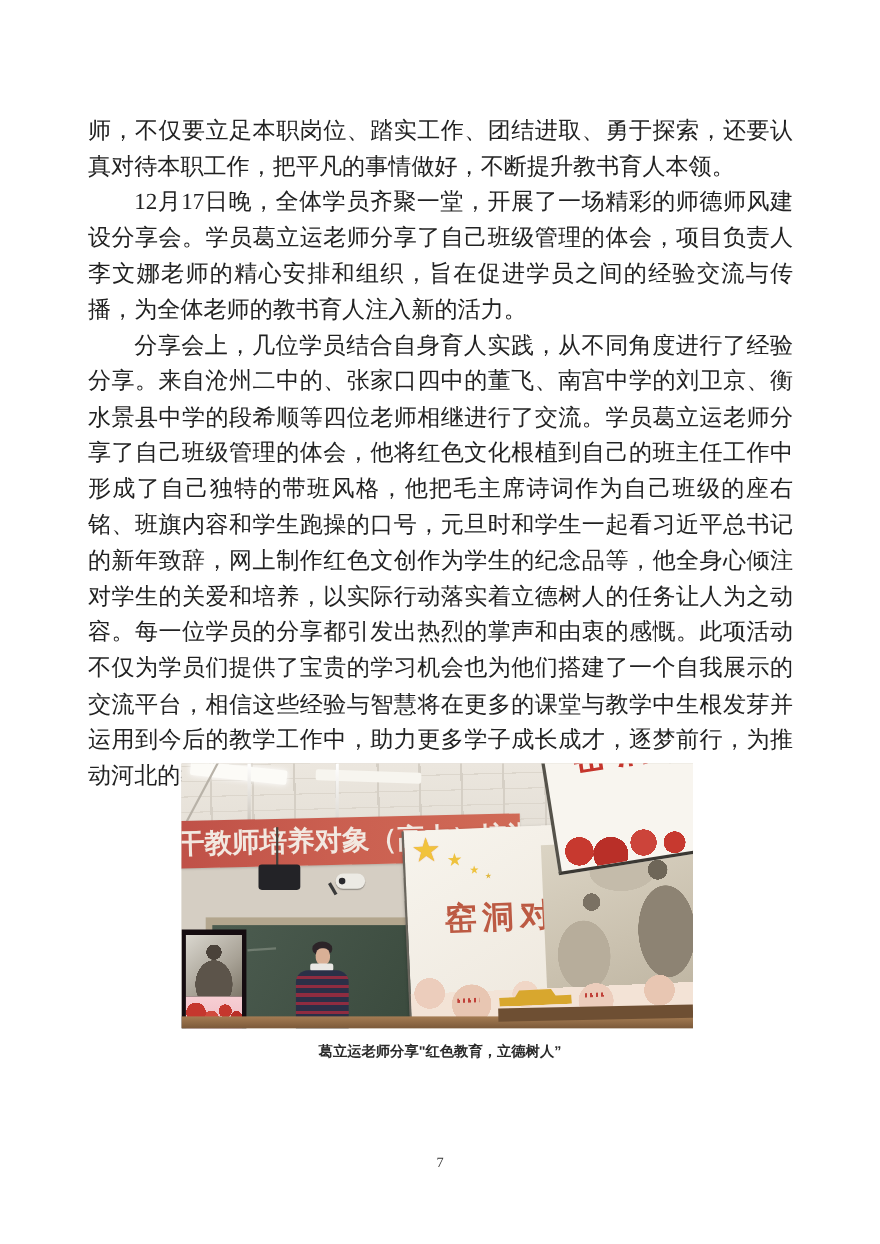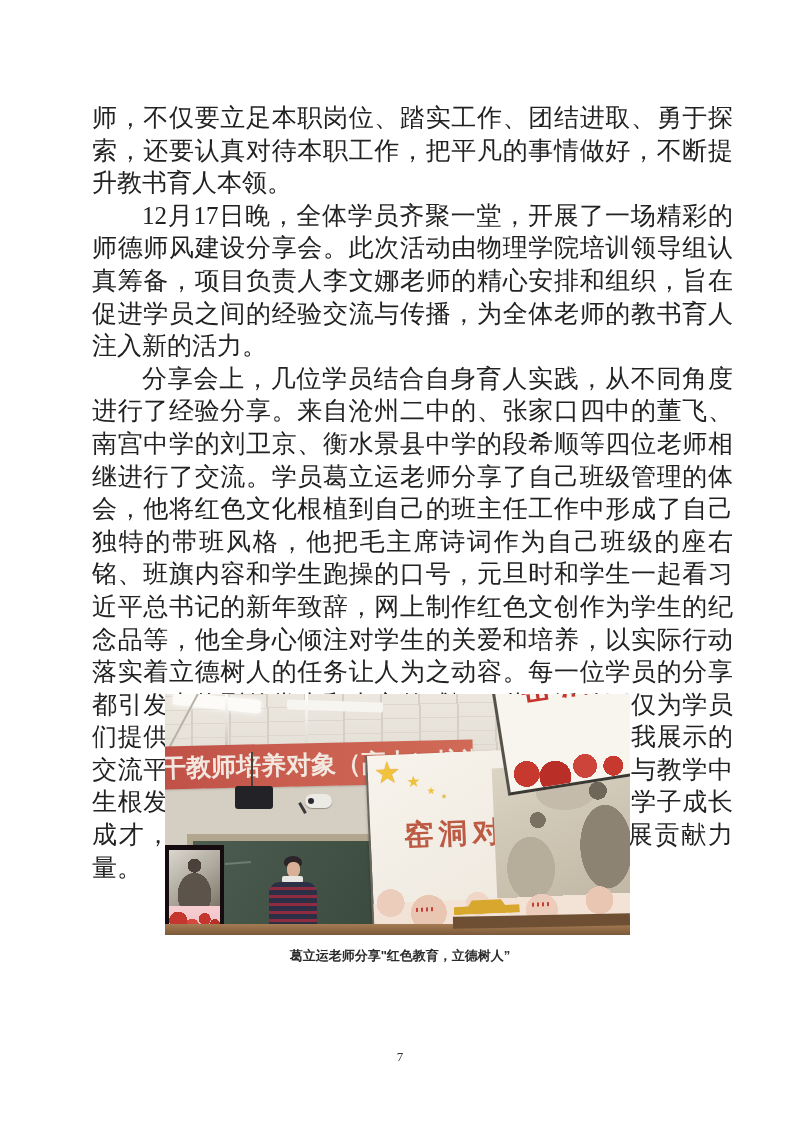--- a/index.html
+++ b/index.html
@@ -18,8 +18,8 @@
   
   .body-text {
     position: absolute;
-    left: 92px; top: 102px; width: 641px;
-    font-size: 25px; line-height: 32.6px;
+    left: 80px; top: 102px; width: 641px;
+    font-size: 21px; line-height: 32.6px;
     color: #222222;
     text-align: justify;
   }

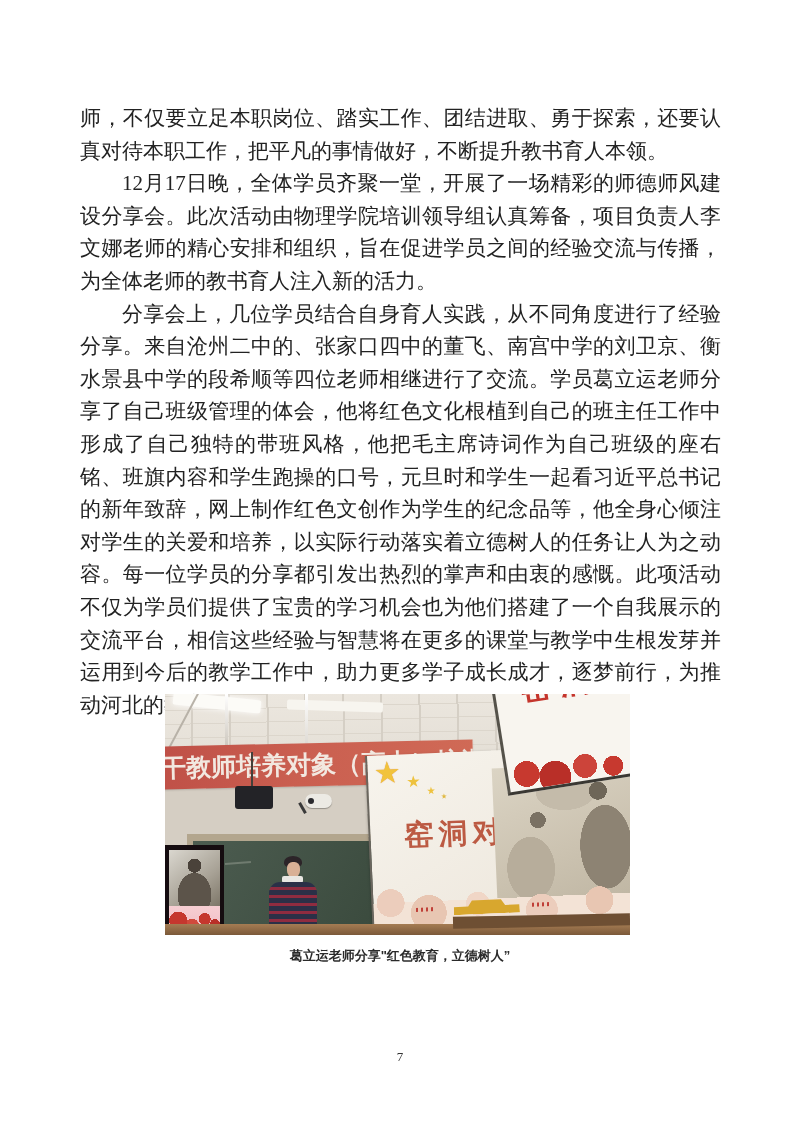--- a/index.html
+++ b/index.html
@@ -207,7 +207,7 @@
 
   <div class="body-text">
     <p>师，不仅要立足本职岗位、踏实工作、团结进取、勇于探索，还要认真对待本职工作，把平凡的事情做好，不断提升教书育人本领。</p>
-    <p class="indent">12月17日晚，全体学员齐聚一堂，开展了一场精彩的师德师风建设分享会。此次活动由物理学院培训领导组认真筹备，项目负责人李文娜老师的精心安排和组织，旨在促进学员之间的经验交流与传播，为全体老师的教书育人注入新的活力。</p>
+    <p class="indent">12月17日晚，全体学员齐聚一堂，开展了一场精彩的师德师风建设分享会。学员葛立运老师分享了自己班级管理的体会，项目负责人李文娜老师的精心安排和组织，旨在促进学员之间的经验交流与传播，为全体老师的教书育人注入新的活力。</p>
     <p class="indent">分享会上，几位学员结合自身育人实践，从不同角度进行了经验分享。来自沧州二中的、张家口四中的董飞、南宫中学的刘卫京、衡水景县中学的段希顺等四位老师相继进行了交流。学员葛立运老师分享了自己班级管理的体会，他将红色文化根植到自己的班主任工作中形成了自己独特的带班风格，他把毛主席诗词作为自己班级的座右铭、班旗内容和学生跑操的口号，元旦时和学生一起看习近平总书记的新年致辞，网上制作红色文创作为学生的纪念品等，他全身心倾注对学生的关爱和培养，以实际行动落实着立德树人的任务让人为之动容。每一位学员的分享都引发出热烈的掌声和由衷的感慨。此项活动不仅为学员们提供了宝贵的学习机会也为他们搭建了一个自我展示的交流平台，相信这些经验与智慧将在更多的课堂与教学中生根发芽并运用到今后的教学工作中，助力更多学子成长成才，逐梦前行，为推动河北的教育事业的发展贡献力量。</p>
   </div>
 

